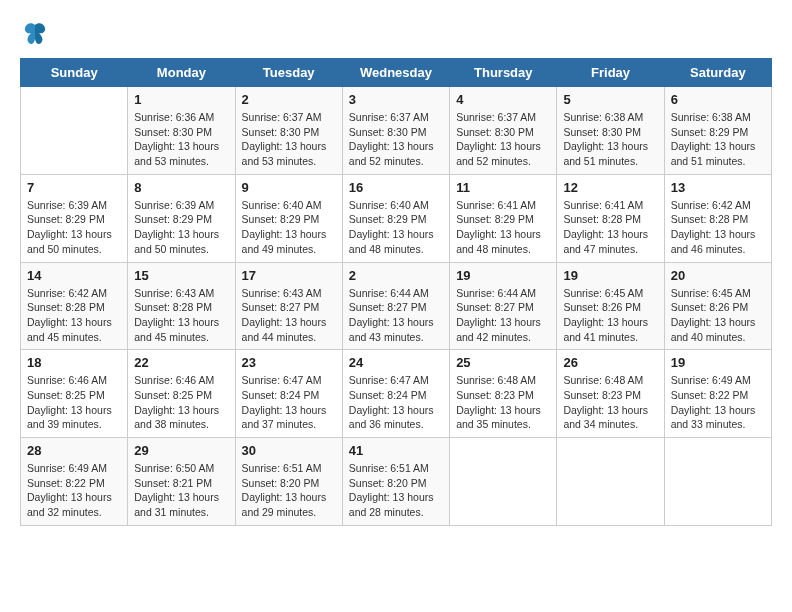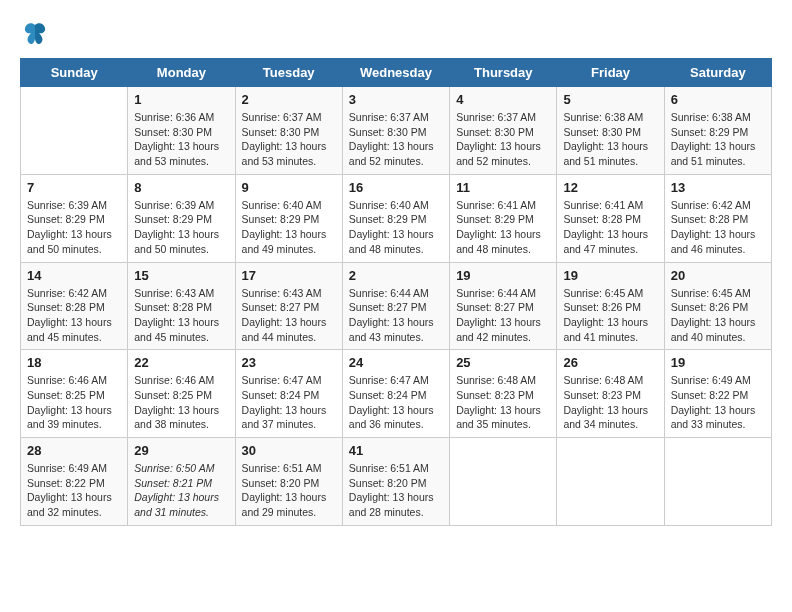--- a/index.html
+++ b/index.html
@@ -328,7 +328,7 @@
         </td>
         <td>
           <div class="day-num">29</div>
-          <div class="day-info" style="white-space: pre-line; font-style: italic;">Sunrise: 6:50 AM
+          <div class="day-info" style="white-space: pre-line;">Sunrise: 6:50 AM
 Sunset: 8:21 PM
 Daylight: 13 hours
 and 31 minutes.</div>

